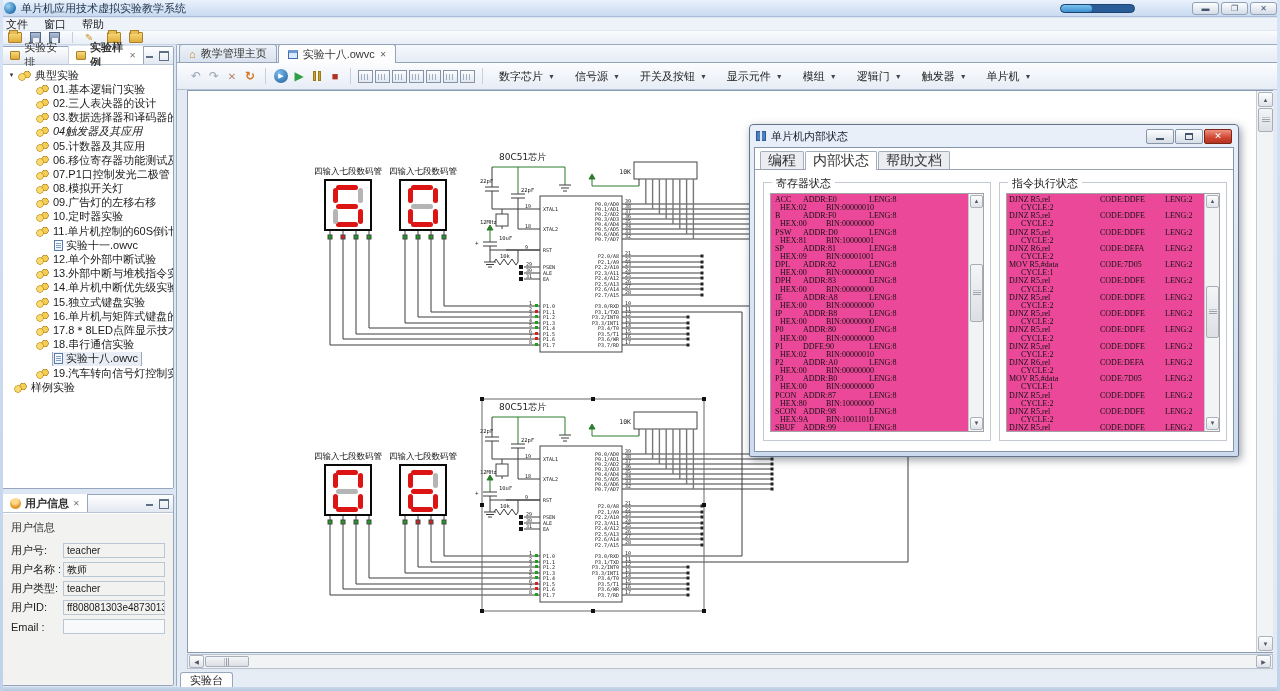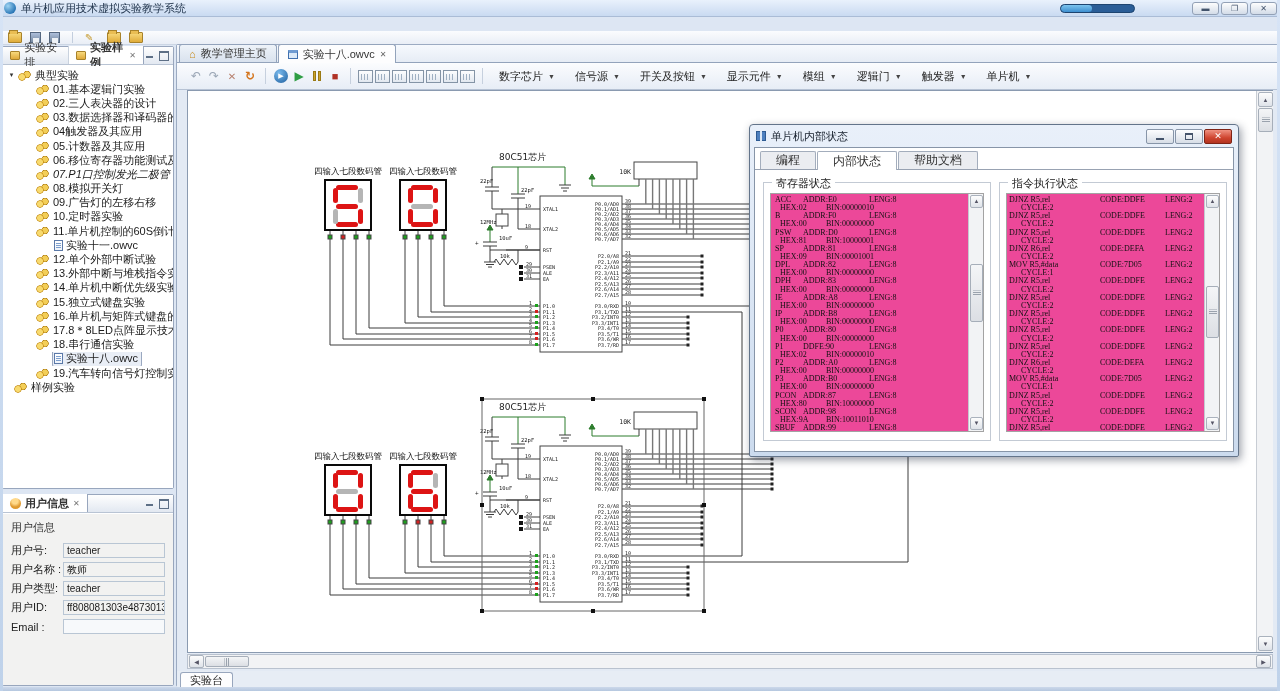--- a/index.html
+++ b/index.html
@@ -141,6 +141,11 @@
       <span class="wbtn">✕</span>
     </span>
   </div>
+  <div id="menubar">
+      <span class="mitem">文件</span>
+      <span class="mitem">窗口</span>
+      <span class="mitem">帮助</span>
+    </div>
   <div id="maintoolbar">
       <span class="mico mi-folder"></span>
       <span class="mico mi-save"></span>

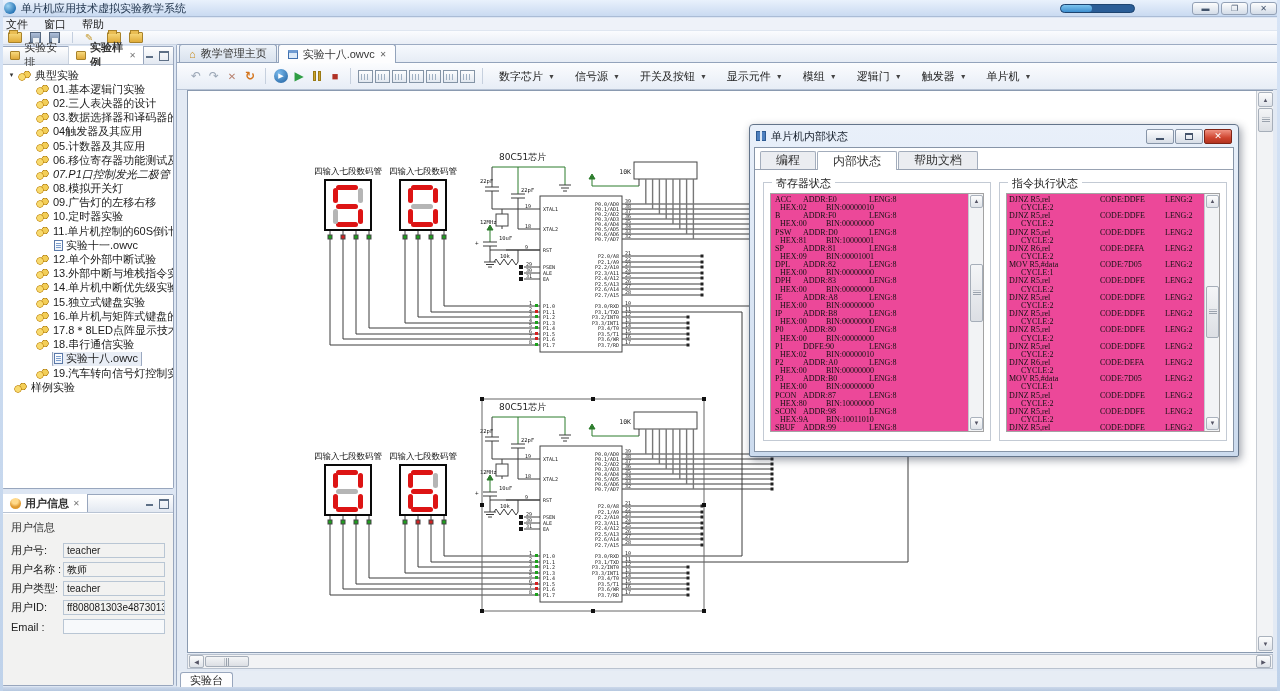--- a/index.html
+++ b/index.html
@@ -203,7 +203,7 @@
             <span class="tlabel">03.数据选择器和译码器的使用</span>
           </span>
         </div>
-        <div class="trow" style="padding-left: 22px;">
+        <div class="trow" style="padding-left: 22px; font-style: italic;">
           <span class="tarrow"></span>
           <span class="tsel">
             <span class="ic-exp"></span>

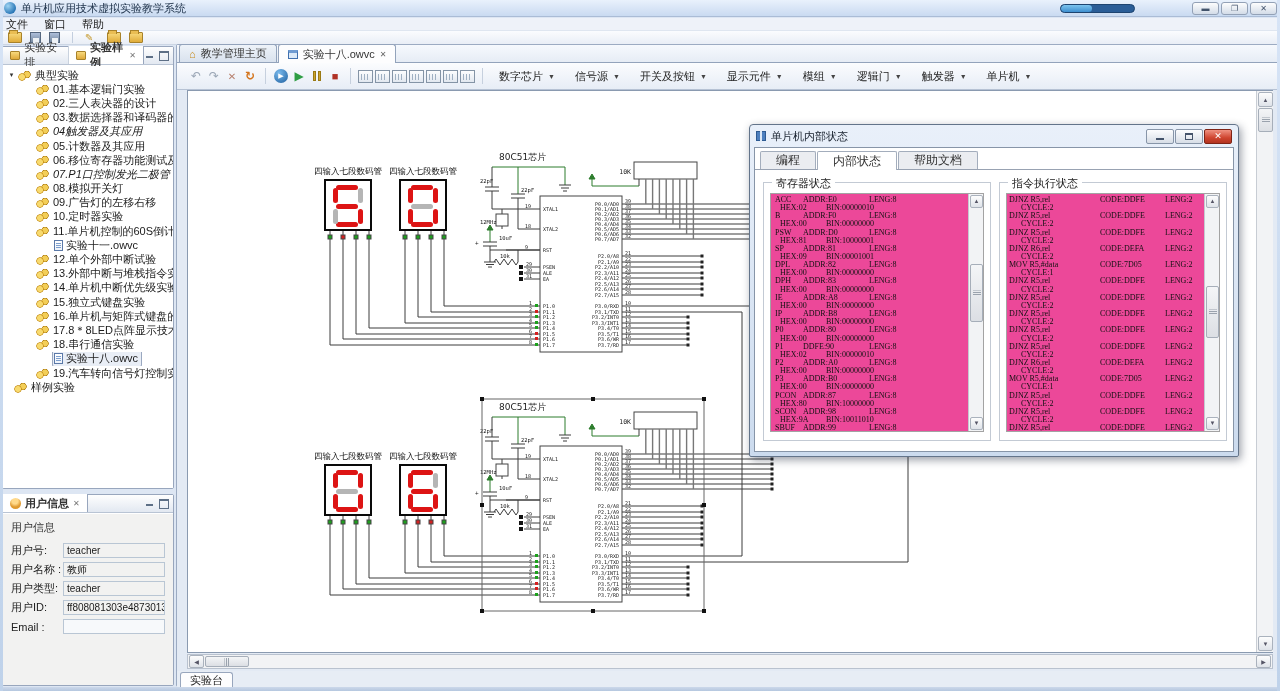--- a/index.html
+++ b/index.html
@@ -103,7 +103,7 @@
 .fclose{background:linear-gradient(#ef9181,#cf4530 60%,#b23420);border-color:#7e2416;color:#fff;font-size:9px;font-weight:bold}
 .fclient{position:absolute;left:4px;right:4px;top:22px;bottom:4px;background:#fff;border:1px solid #8795a8}
 .ftabs{position:absolute;left:0;top:3px;right:0;height:19px;display:flex;align-items:flex-end;padding-left:5px;border-bottom:1px solid #98a2b2}
-.ftab{height:18px;padding:0 15px;display:flex;align-items:center;font-size:12px;border:1px solid #a3adbc;border-bottom:none;border-radius:2px 2px 0 0;background:#ebedf1;margin-right:1px;color:#333}
+.ftab{height:18px;padding:0 7px;display:flex;align-items:center;font-size:14px;border:1px solid #a3adbc;border-bottom:none;border-radius:2px 2px 0 0;background:#ebedf1;margin-right:1px;color:#333}
 .ftab.active{background:#fff;height:19px;margin-bottom:-1px;font-weight:normal}
 .fcontent{position:absolute;left:0;top:22px;right:0;bottom:0}
 .gbox{position:absolute;top:12px;bottom:10px;width:228px;border:1px solid #c3cad4}

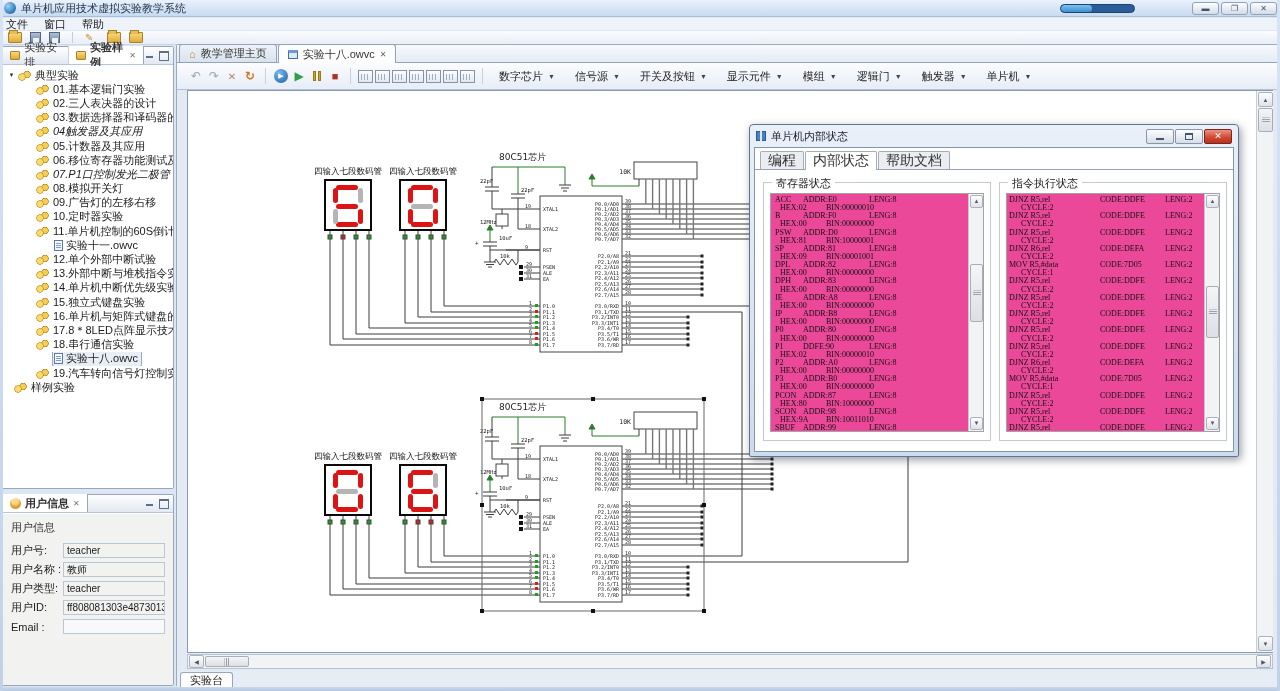--- a/index.html
+++ b/index.html
@@ -224,7 +224,7 @@
             <span class="tlabel">06.移位寄存器功能测试及应用</span>
           </span>
         </div>
-        <div class="trow" style="padding-left: 22px; font-style: italic;">
+        <div class="trow" style="padding-left: 22px;">
           <span class="tarrow"></span>
           <span class="tsel">
             <span class="ic-exp"></span>

